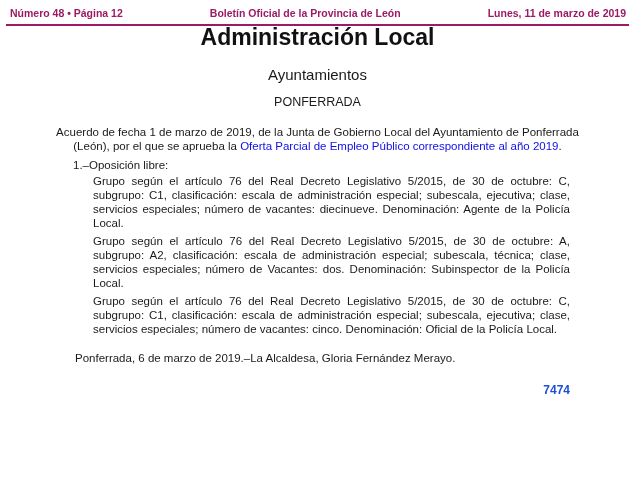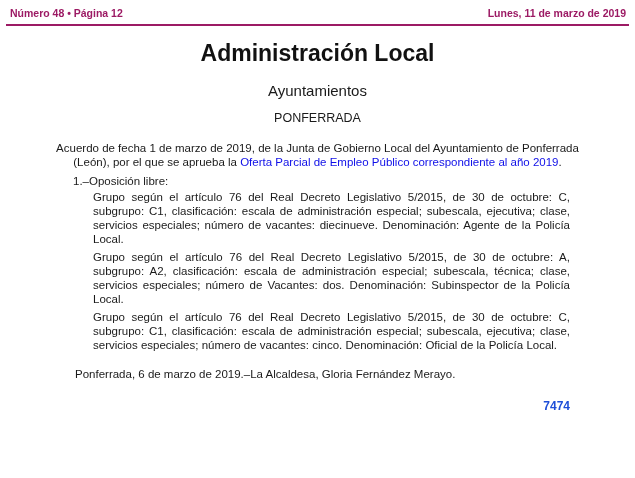--- a/index.html
+++ b/index.html
@@ -91,6 +91,7 @@
 
   <div class="masthead">
     <span class="left">Número 48 • Página 12</span>
+    <span class="center">Boletín Oficial de la Provincia de León</span>
     <span class="right">Lunes, 11 de marzo de 2019</span>
   </div>
 

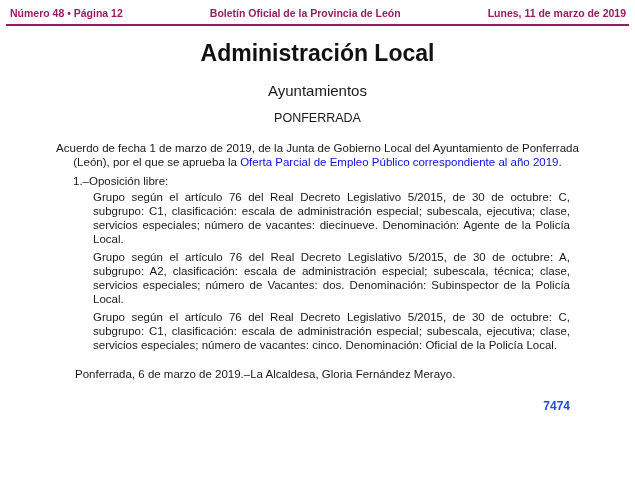--- a/index.html
+++ b/index.html
@@ -33,7 +33,7 @@
   }
   
   .title-main {
-    margin-top: 16px;
+    margin-top: 0;
     text-align: center;
     font-size: 23px;
     font-weight: bold;

